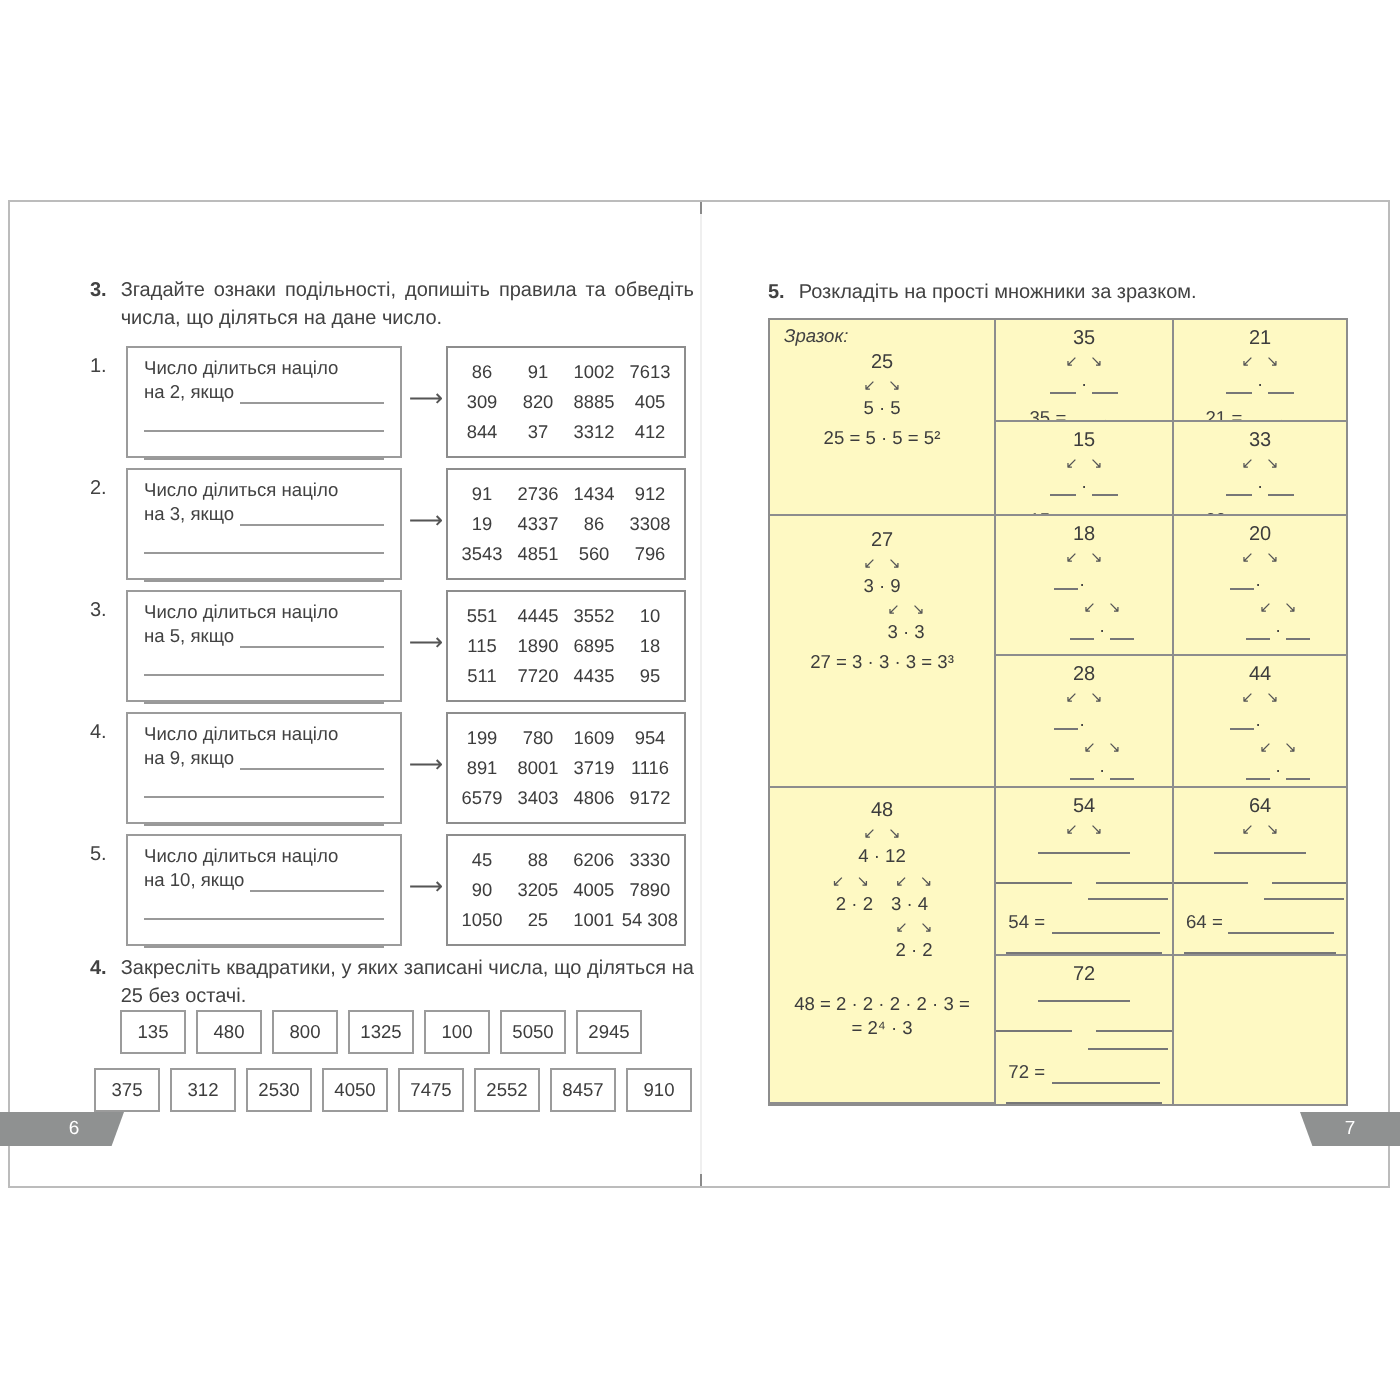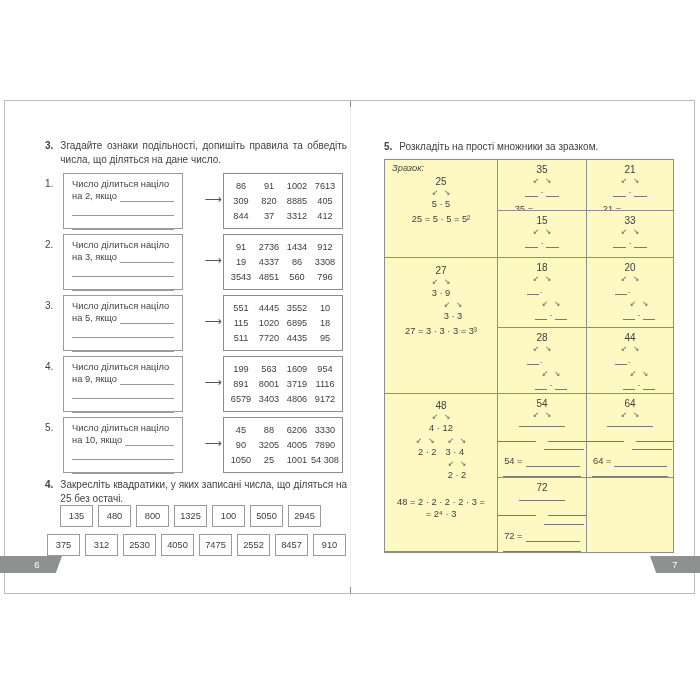--- a/index.html
+++ b/index.html
@@ -17,7 +17,7 @@
   
   .div-row{position:absolute;left:40px;width:300px;height:56px;}
   .row-num{position:absolute;left:0;top:5px;font-size:10px;}
-  .rule-box{position:absolute;left:18px;top:0;width:120px;height:56px;border:1px solid #9b9b9b;
+  .rule-box{position:absolute;left:18px;top:0;width:138px;height:56px;border:1px solid #9b9b9b;
     box-sizing:border-box;padding:4px 8px 0 8px;font-size:9.3px;line-height:12px;}
   .rb-l2{display:flex;align-items:flex-end;}
   .rb-cond{white-space:nowrap;}

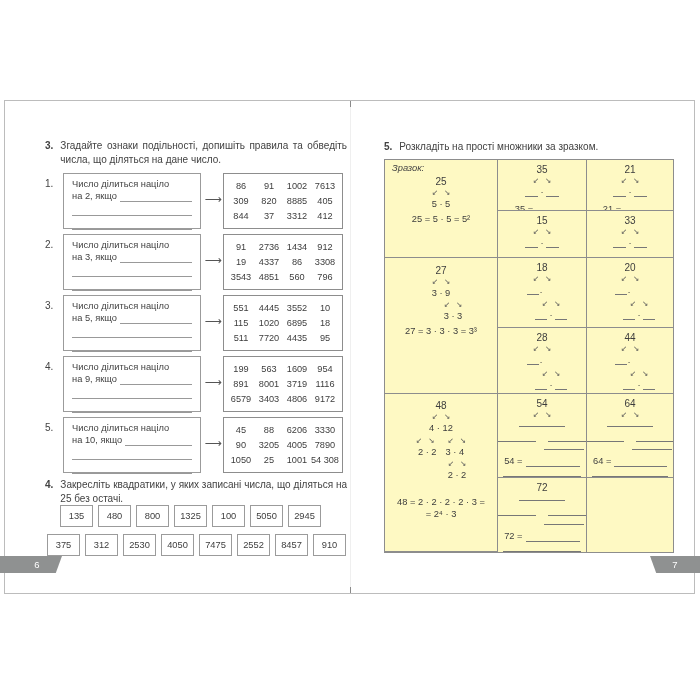--- a/index.html
+++ b/index.html
@@ -165,7 +165,7 @@
           <span class="num-cell">3552</span>
           <span class="num-cell">10</span>
           <span class="num-cell">115</span>
-          <span class="num-cell">1020</span>
+          <span class="num-cell">1890</span>
           <span class="num-cell">6895</span>
           <span class="num-cell">18</span>
           <span class="num-cell">511</span>

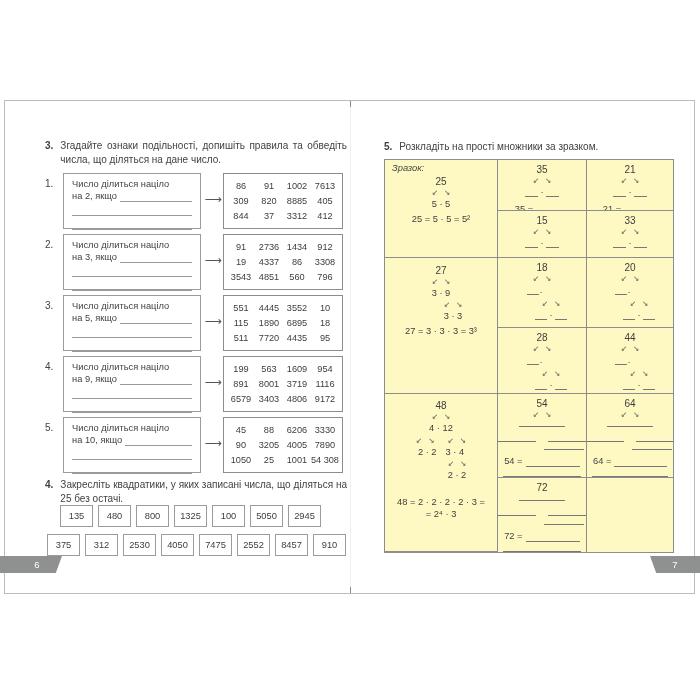--- a/index.html
+++ b/index.html
@@ -189,7 +189,7 @@
       <span class="map-arrow">⟶</span>
       <div class="num-table">
           <span class="num-cell">199</span>
-          <span class="num-cell">563</span>
+          <span class="num-cell">780</span>
           <span class="num-cell">1609</span>
           <span class="num-cell">954</span>
           <span class="num-cell">891</span>

